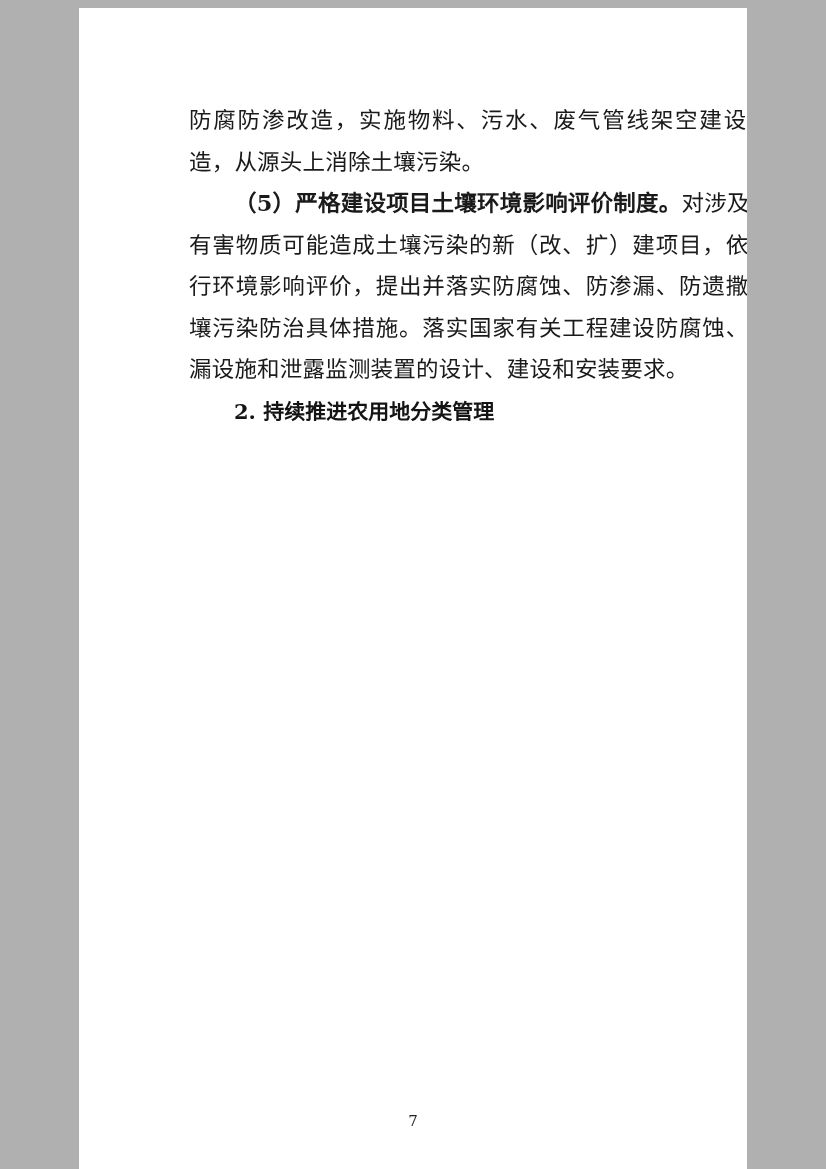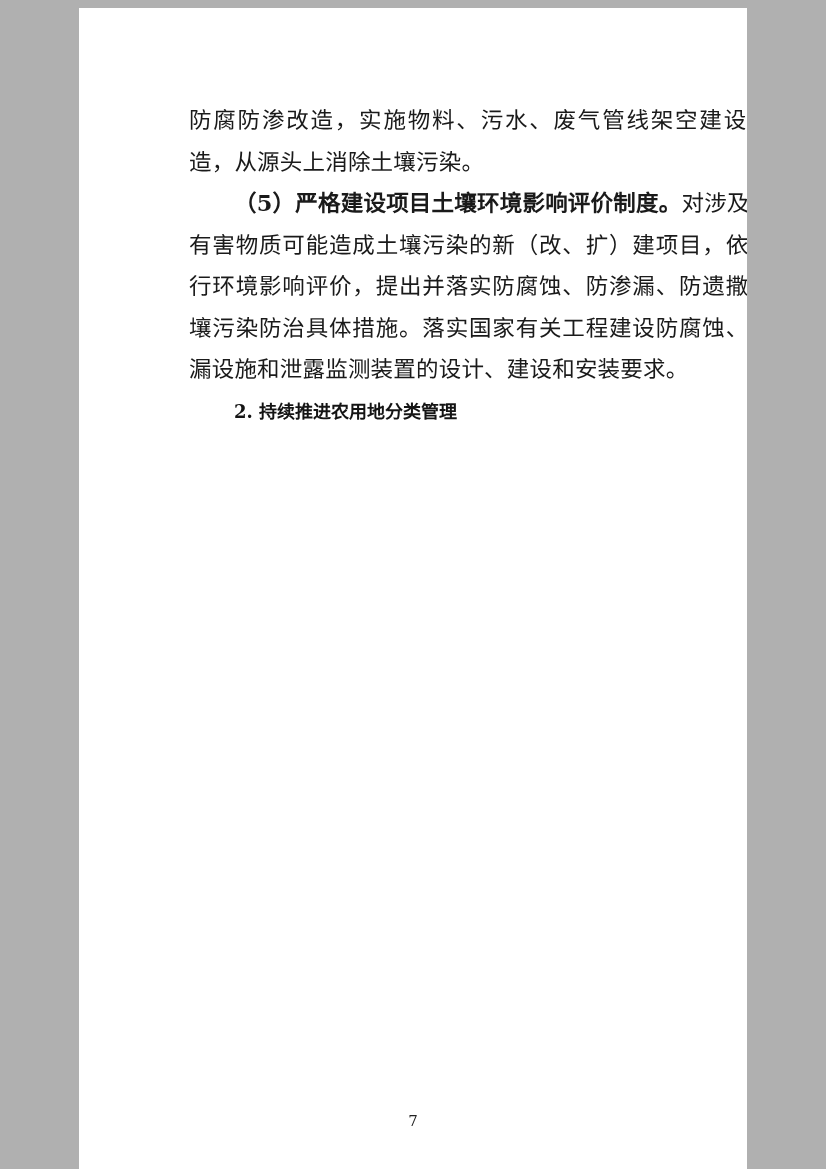--- a/index.html
+++ b/index.html
@@ -42,7 +42,7 @@
     font-weight: bold;
   }
   .heading {
-    font-size: 18px;
+    font-size: 21px;
     line-height: 41.5px;
     font-weight: bold;
     color: #141414;

